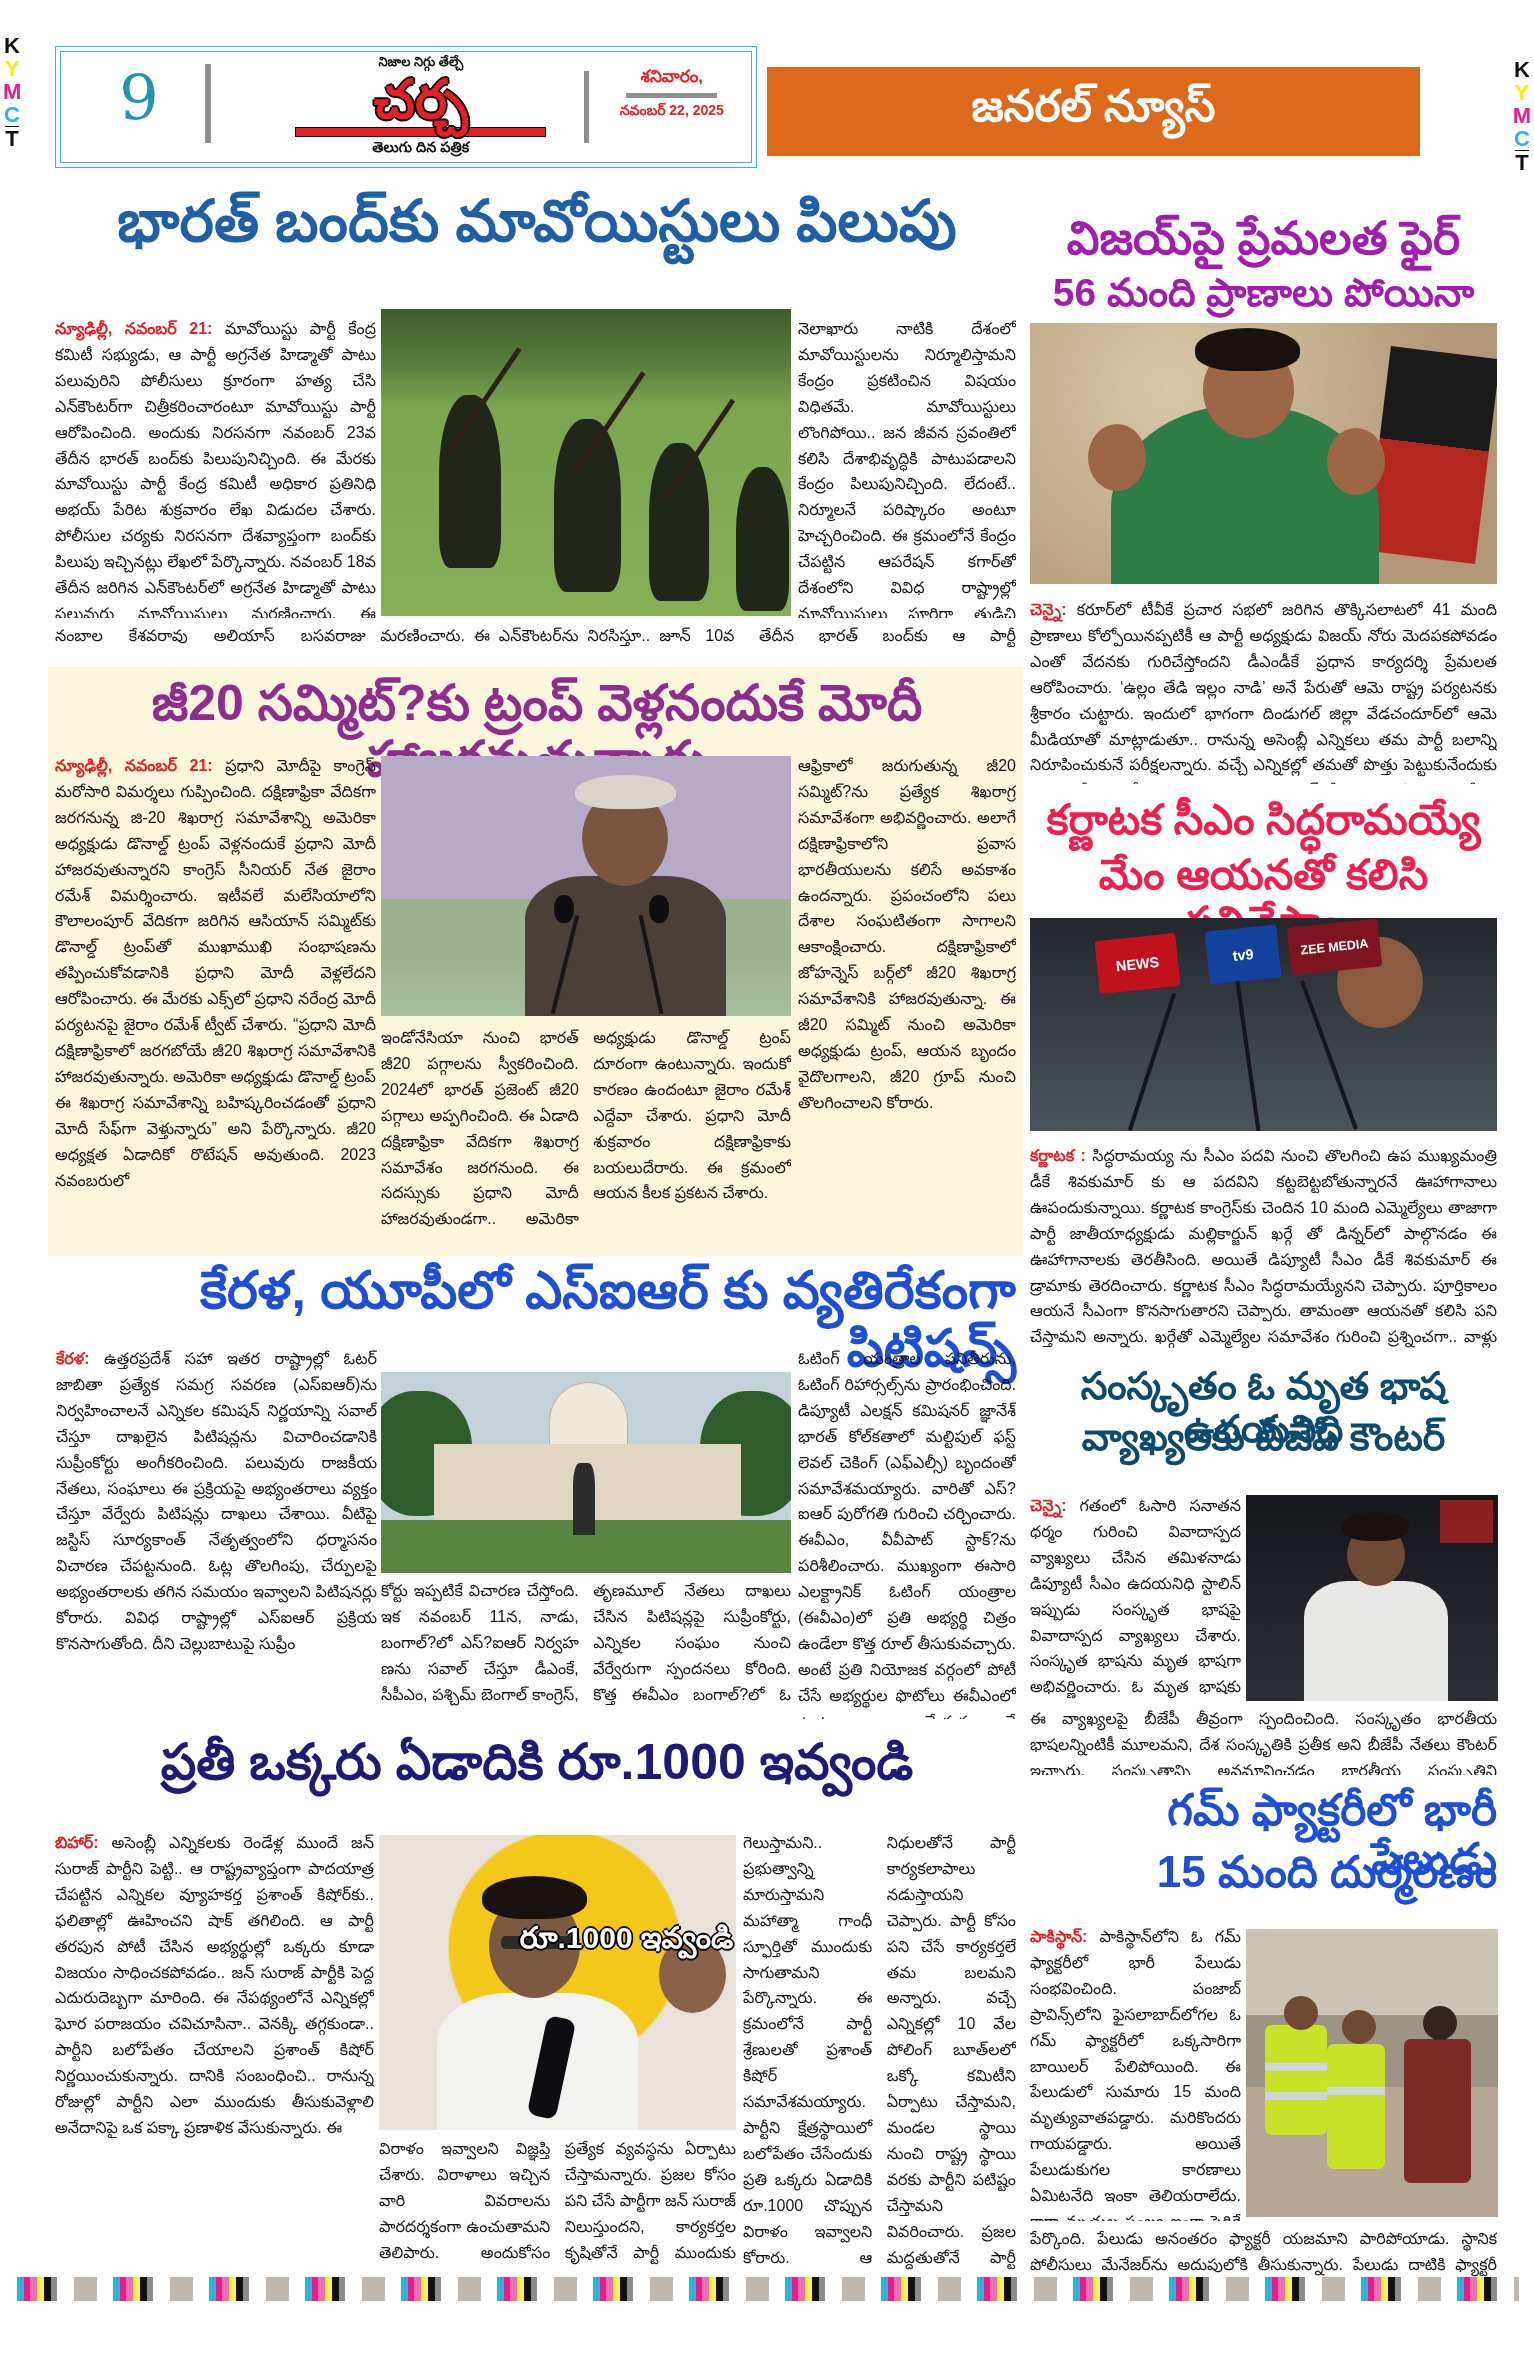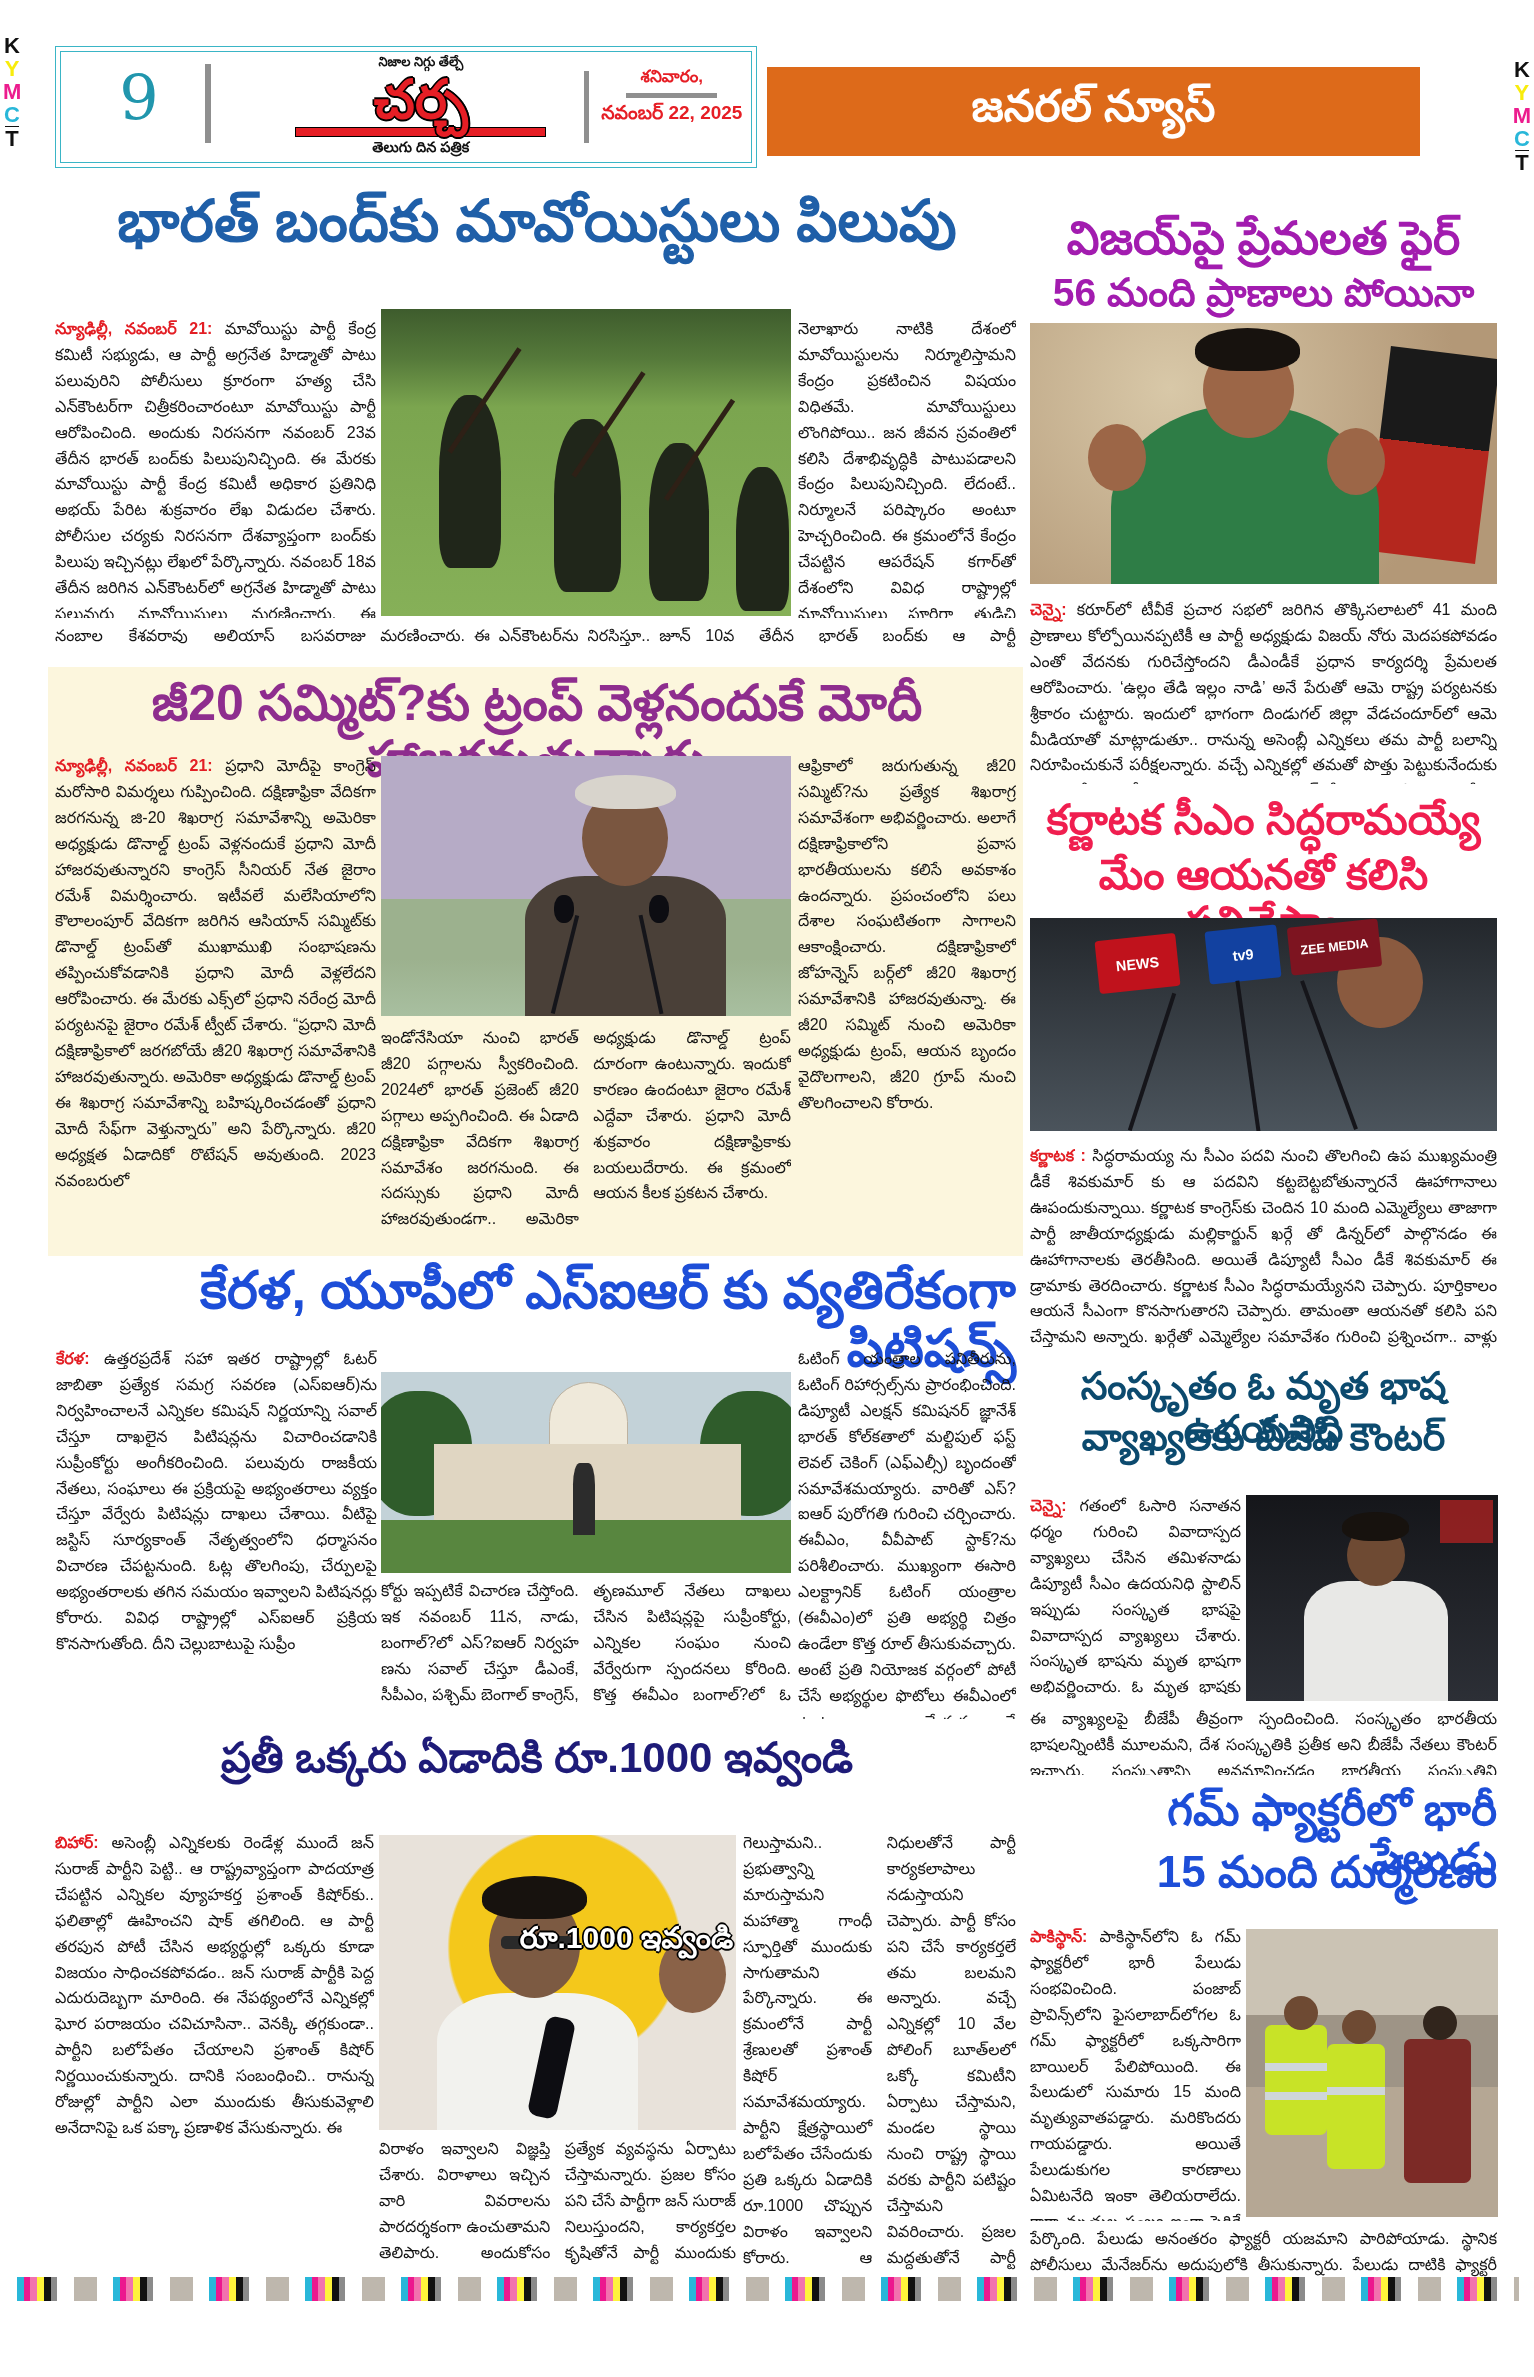--- a/index.html
+++ b/index.html
@@ -23,7 +23,7 @@
   .datebox{position:absolute;left:536px;top:14.4px;width:149px;text-align:center;}
   .date-week{font-size:17px;color:#e61e25;font-weight:bold;}
   .date-rule{width:91px;height:4.3px;background:#8f8f8f;margin:3.8px auto;}
-  .date-full{font-size:19px;color:#e61e25;font-weight:bold;text-align:center;}
+  .date-full{font-size:14px;color:#e61e25;font-weight:bold;text-align:center;}
   .section-banner{position:absolute;left:767px;top:67px;width:653px;height:89px;background:#dd6a1a;
                   display:flex;align-items:center;justify-content:center;color:#fff;font-size:44px;font-weight:800;}
   

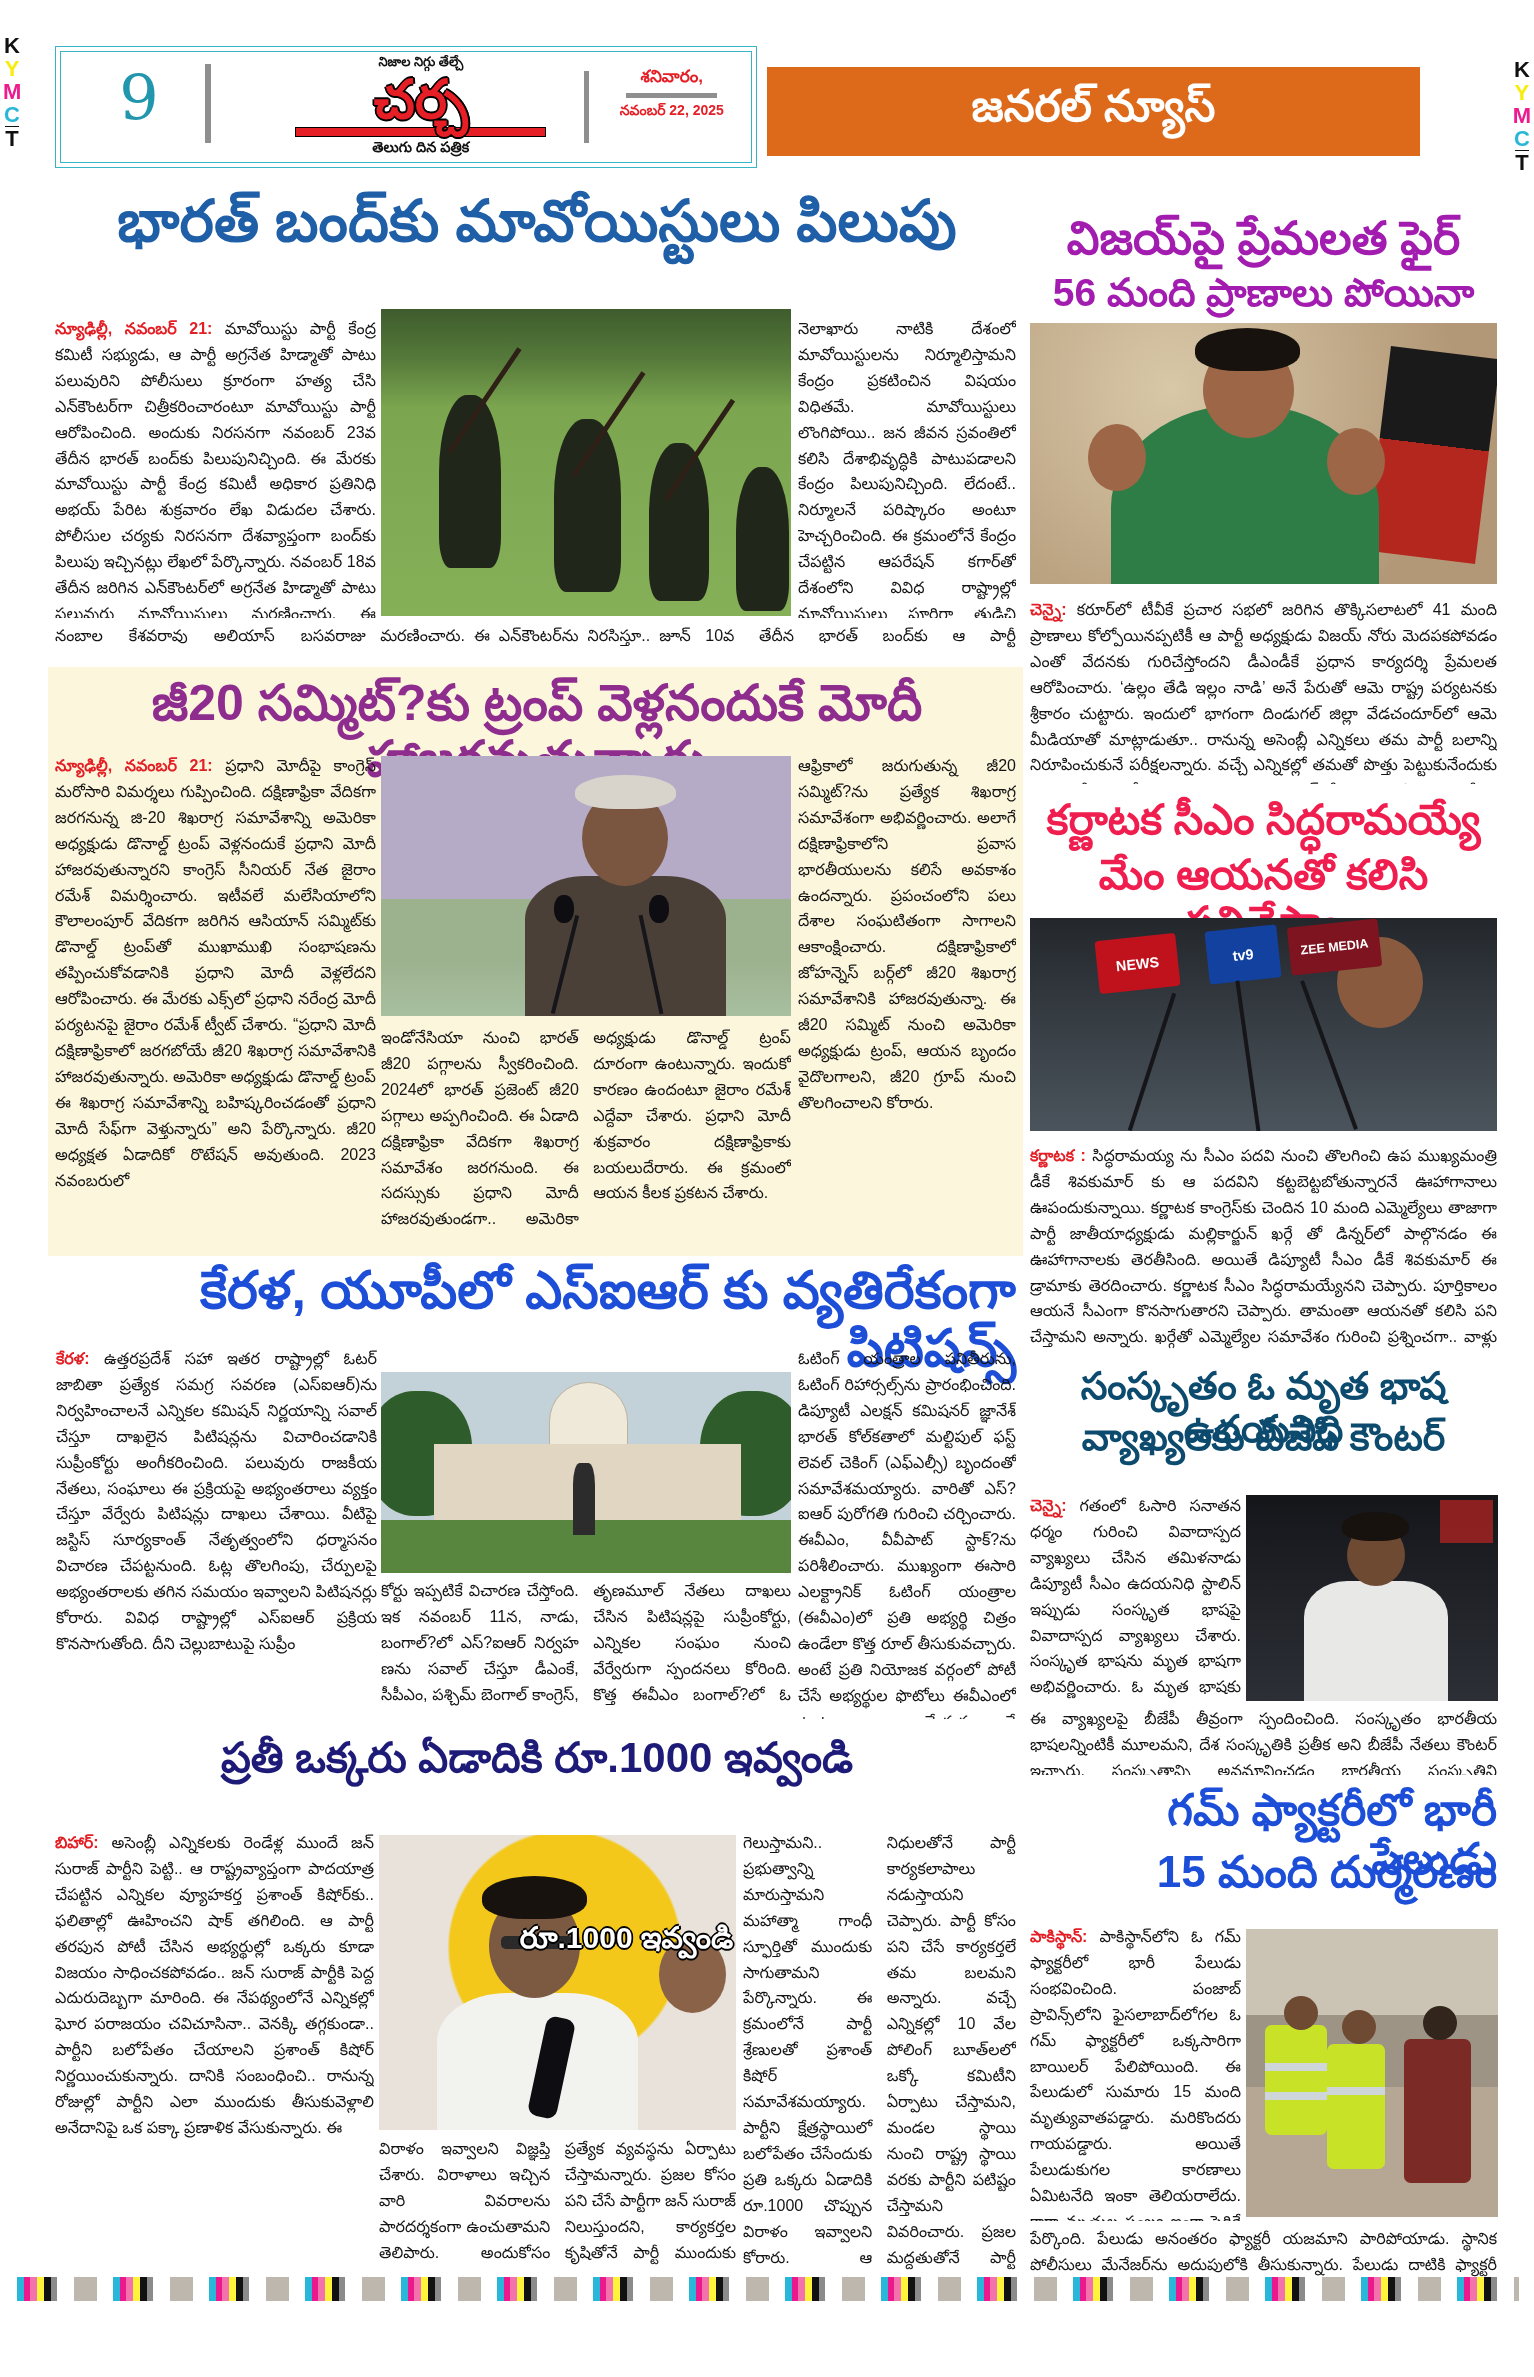--- a/index.html
+++ b/index.html
@@ -210,7 +210,7 @@
   </div>
   <div class="btxt" style="left:1030px;top:1706px;width:467px;height:69px;">ఈ వ్యాఖ్యలపై బీజేపీ తీవ్రంగా స్పందించింది. సంస్కృతం భారతీయ భాషలన్నింటికీ మూలమని, దేశ సంస్కృతికి ప్రతీక అని బీజేపీ నేతలు కౌంటర్ ఇచ్చారు. సంస్కృతాన్ని అవమానించడం భారతీయ సంస్కృతిని అవమానించడమేనని వ్యాఖ్యానించారు.</div>
 
-  <div class="headline h-navy" style="left:58px;top:1734px;width:958px;font-size:42px;">ప్రతీ ఒక్కరు ఏడాదికి రూ.1000 ఇవ్వండి</div>
+  <div class="headline h-navy" style="left:58px;top:1734px;width:958px;font-size:50px;">ప్రతీ ఒక్కరు ఏడాదికి రూ.1000 ఇవ్వండి</div>
   <div class="btxt" style="left:55px;top:1830px;width:319px;height:446px;">
     <span class="dateline">బిహార్:</span>
     <span>అసెంబ్లీ ఎన్నికలకు రెండేళ్ల ముందే జన్ సురాజ్ పార్టీని పెట్టి.. ఆ రాష్ట్రవ్యాప్తంగా పాదయాత్ర చేపట్టిన ఎన్నికల వ్యూహకర్త ప్రశాంత్ కిషోర్‌కు.. ఫలితాల్లో ఊహించని షాక్ తగిలింది. ఆ పార్టీ తరపున పోటీ చేసిన అభ్యర్థుల్లో ఒక్కరు కూడా విజయం సాధించకపోవడం.. జన్ సురాజ్ పార్టీకి పెద్ద ఎదురుదెబ్బగా మారింది. ఈ నేపథ్యంలోనే ఎన్నికల్లో ఘోర పరాజయం చవిచూసినా.. వెనక్కి తగ్గకుండా.. పార్టీని బలోపేతం చేయాలని ప్రశాంత్ కిషోర్ నిర్ణయించుకున్నారు. దానికి సంబంధించి.. రానున్న రోజుల్లో పార్టీని ఎలా ముందుకు తీసుకువెళ్లాలి అనేదానిపై ఒక పక్కా ప్రణాళిక వేసుకున్నారు. ఈ</span>

